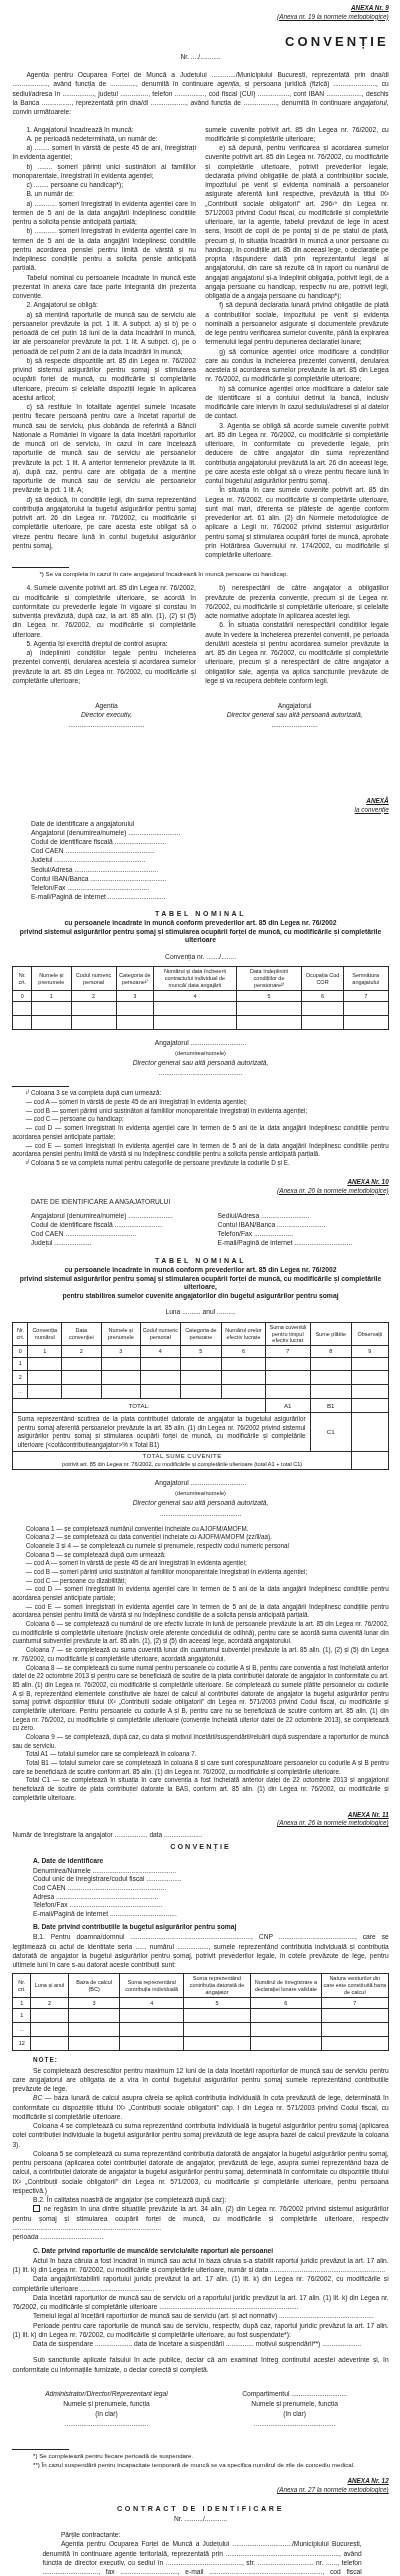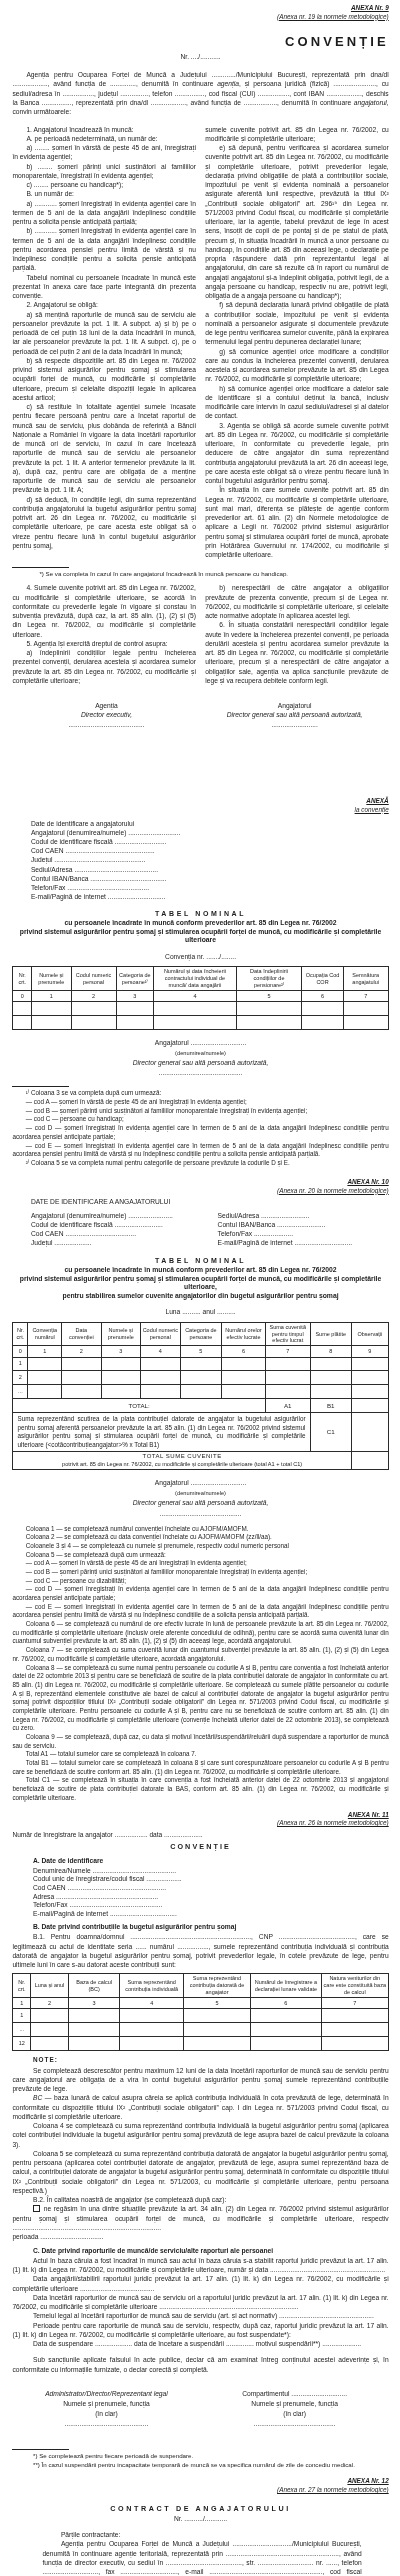--- a/index.html
+++ b/index.html
@@ -502,7 +502,7 @@
     <div class="tb">ANEXA Nr. 12</div>
     <div class="ts">(Anexa nr. 27 la normele metodologice)</div>
   </div>
-  <div class="ctitle">CONTRACT DE ANGAJATORULUI</div>
+  <div class="ctitle">CONTRACT DE IDENTIFICARE</div>
   <div class="nr" style="margin-bottom:7.2px">Nr. ........../............</div>
 
   <div class="contract">

